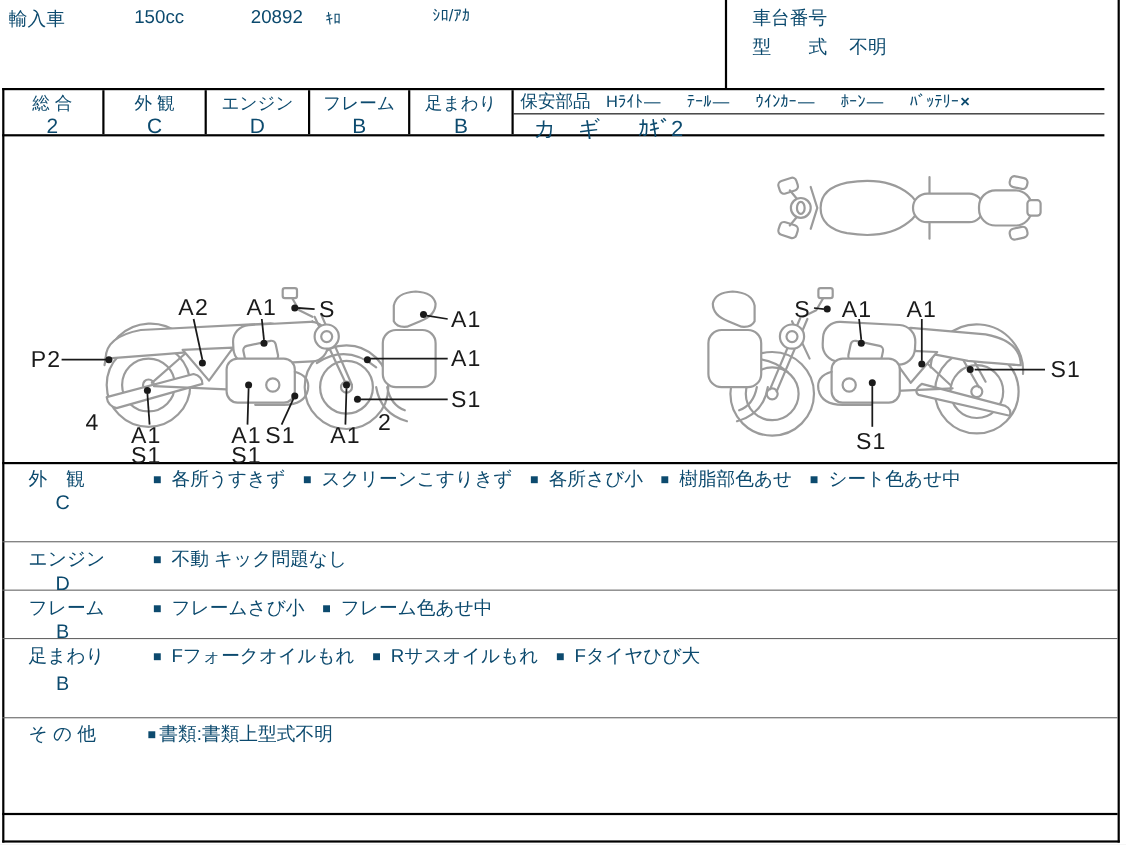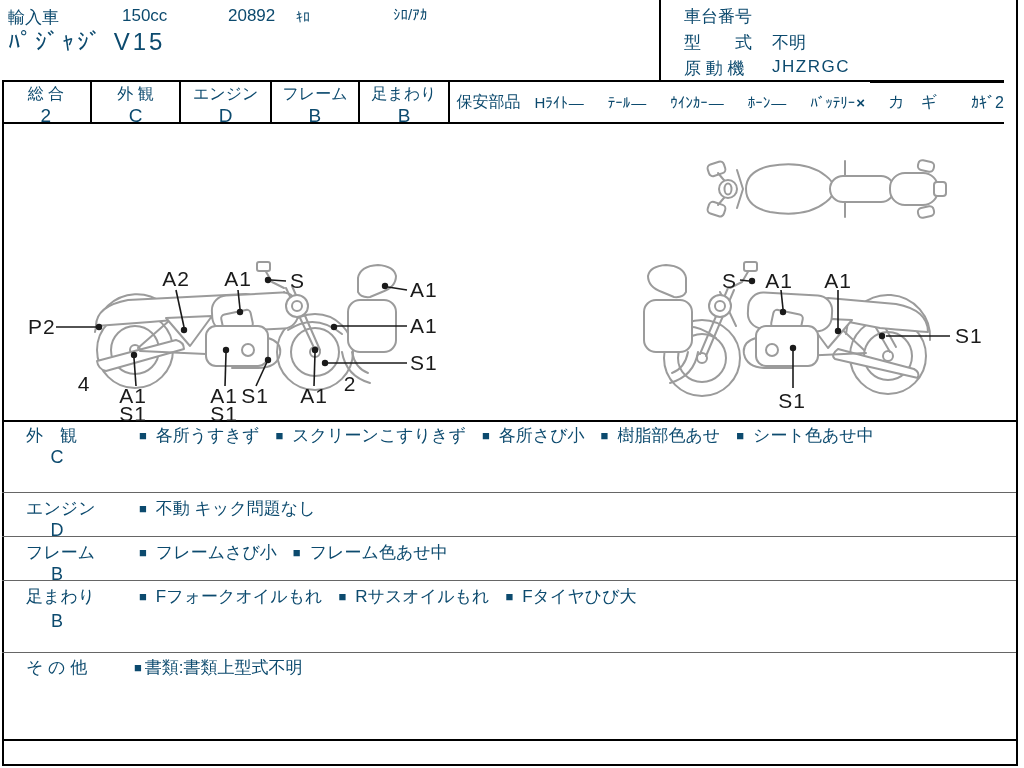--- a/index.html
+++ b/index.html
@@ -51,7 +51,6 @@
   <div class="h-txt" style="left:228px;top:6px;">20892</div>
   <div class="h-txt h-small" style="left:296px;top:9px;">ｷﾛ</div>
   <div class="h-txt" style="left:393px;top:6px;font-size:15px;">ｼﾛ/ｱｶ</div>
-  <div class="model" style="left:8px;top:28px;">ﾊﾟｼﾞｬｼﾞ V15</div>
 
   <div class="ln" style="left:659px;top:0;width:2px;height:80px;"></div>
 

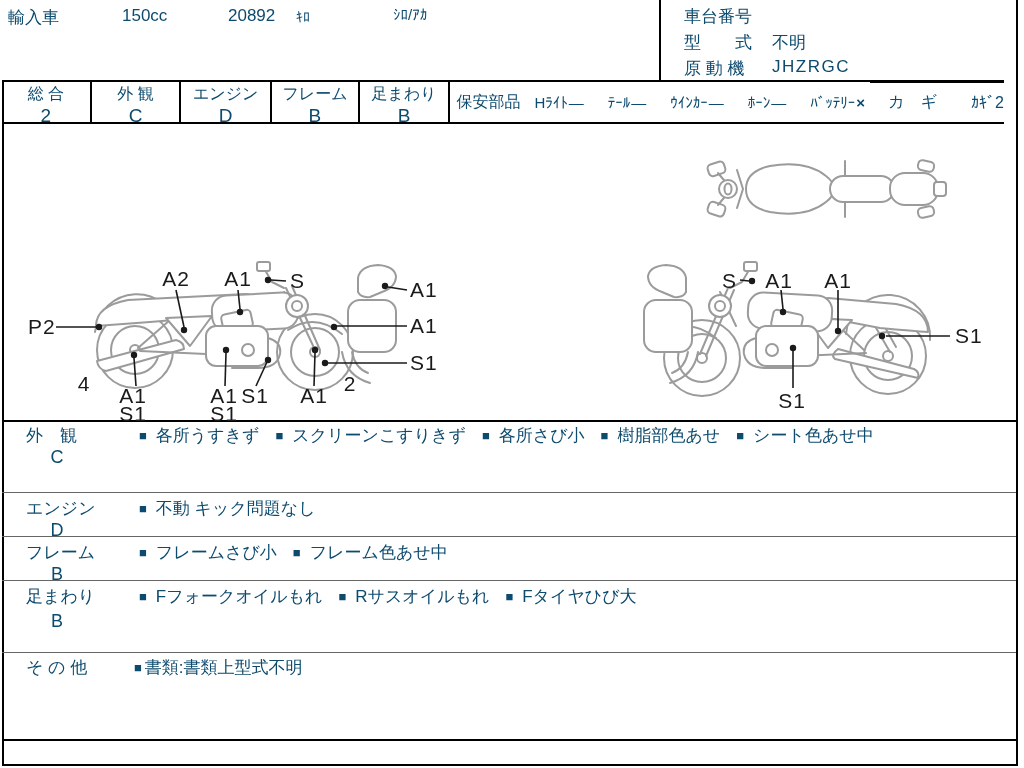--- a/index.html
+++ b/index.html
@@ -61,10 +61,6 @@
     <span class="hr-label">型　　式</span>
     <span>不明</span>
   </div>
-  <div class="hr-row" style="top:57px;">
-    <span class="hr-label">原 動 機</span>
-    <span class="hr-val">JHZRGC</span>
-  </div>
 
   <div id="grade-row">
     <div class="gcell" style="width:93px;">

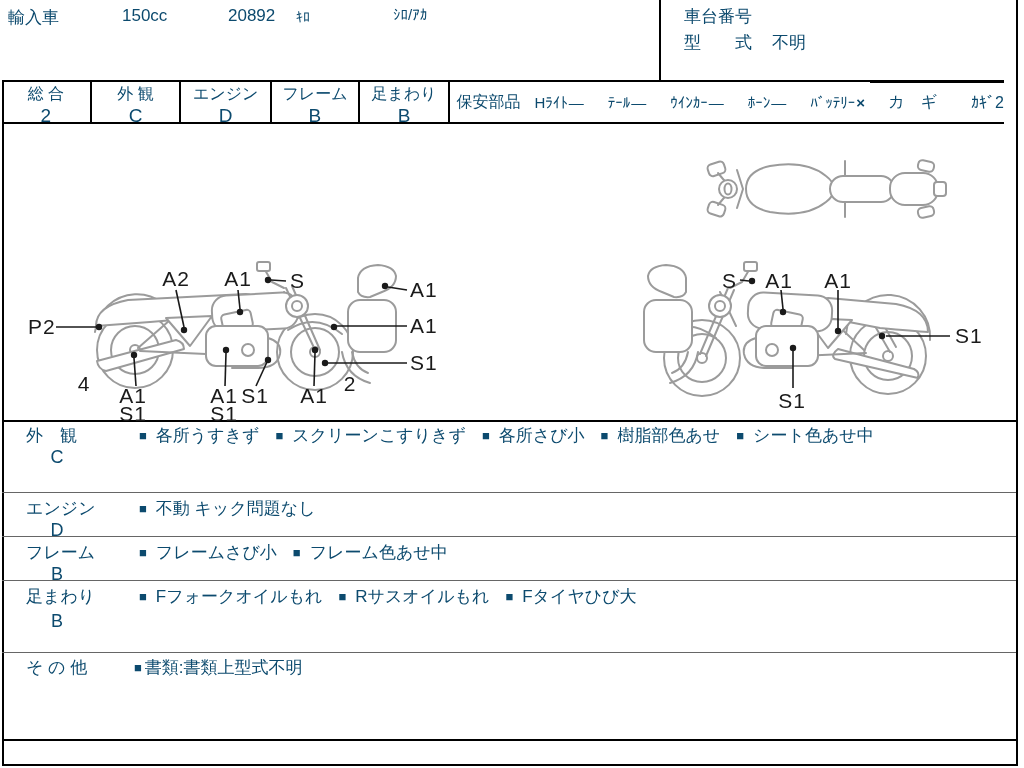--- a/index.html
+++ b/index.html
@@ -22,7 +22,7 @@
          justify-content:space-between;padding:2px 0 1px 0;box-sizing:border-box;}
   .glabel{font-size:16px;white-space:pre;}
   .gval{font-size:19px;}
-  #safety-cell{flex:1;display:flex;flex-direction:row;box-sizing:border-box;}
+  #safety-cell{flex:1;display:flex;flex-direction:column;box-sizing:border-box;}
   .s-row1{flex:1;display:flex;align-items:center;padding-left:6px;font-size:15px;gap:0;}
   .s-label{font-size:16px;margin-right:14px;white-space:pre;}
   .s-item{display:flex;gap:1px;margin-right:24px;white-space:pre;}

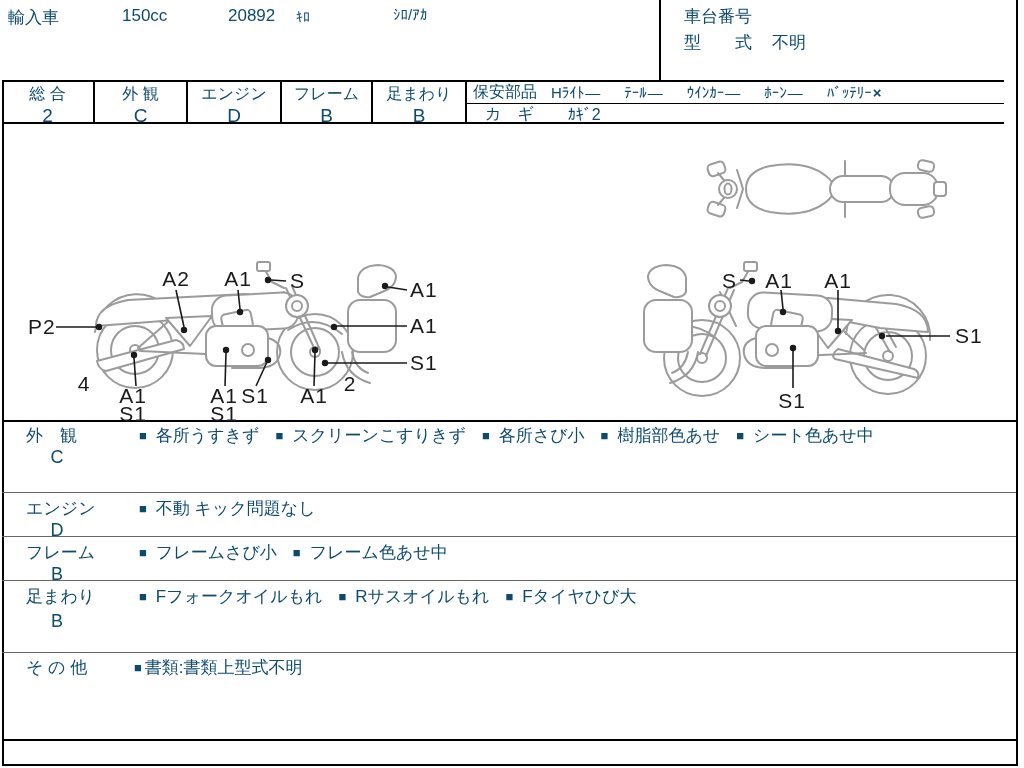--- a/index.html
+++ b/index.html
@@ -29,7 +29,7 @@
   .s-st{min-width:14px;}
   .s-x{font-weight:bold;}
   .s-row2{flex:1;border-top:1px solid #000;display:flex;align-items:center;
-          padding-left:18px;font-size:16px;white-space:pre;}
+          padding-left:18px;font-size:20px;white-space:pre;}
   .s-key-val{margin-left:34px;}
   
   .cond-row{position:absolute;left:2px;width:1014px;}

